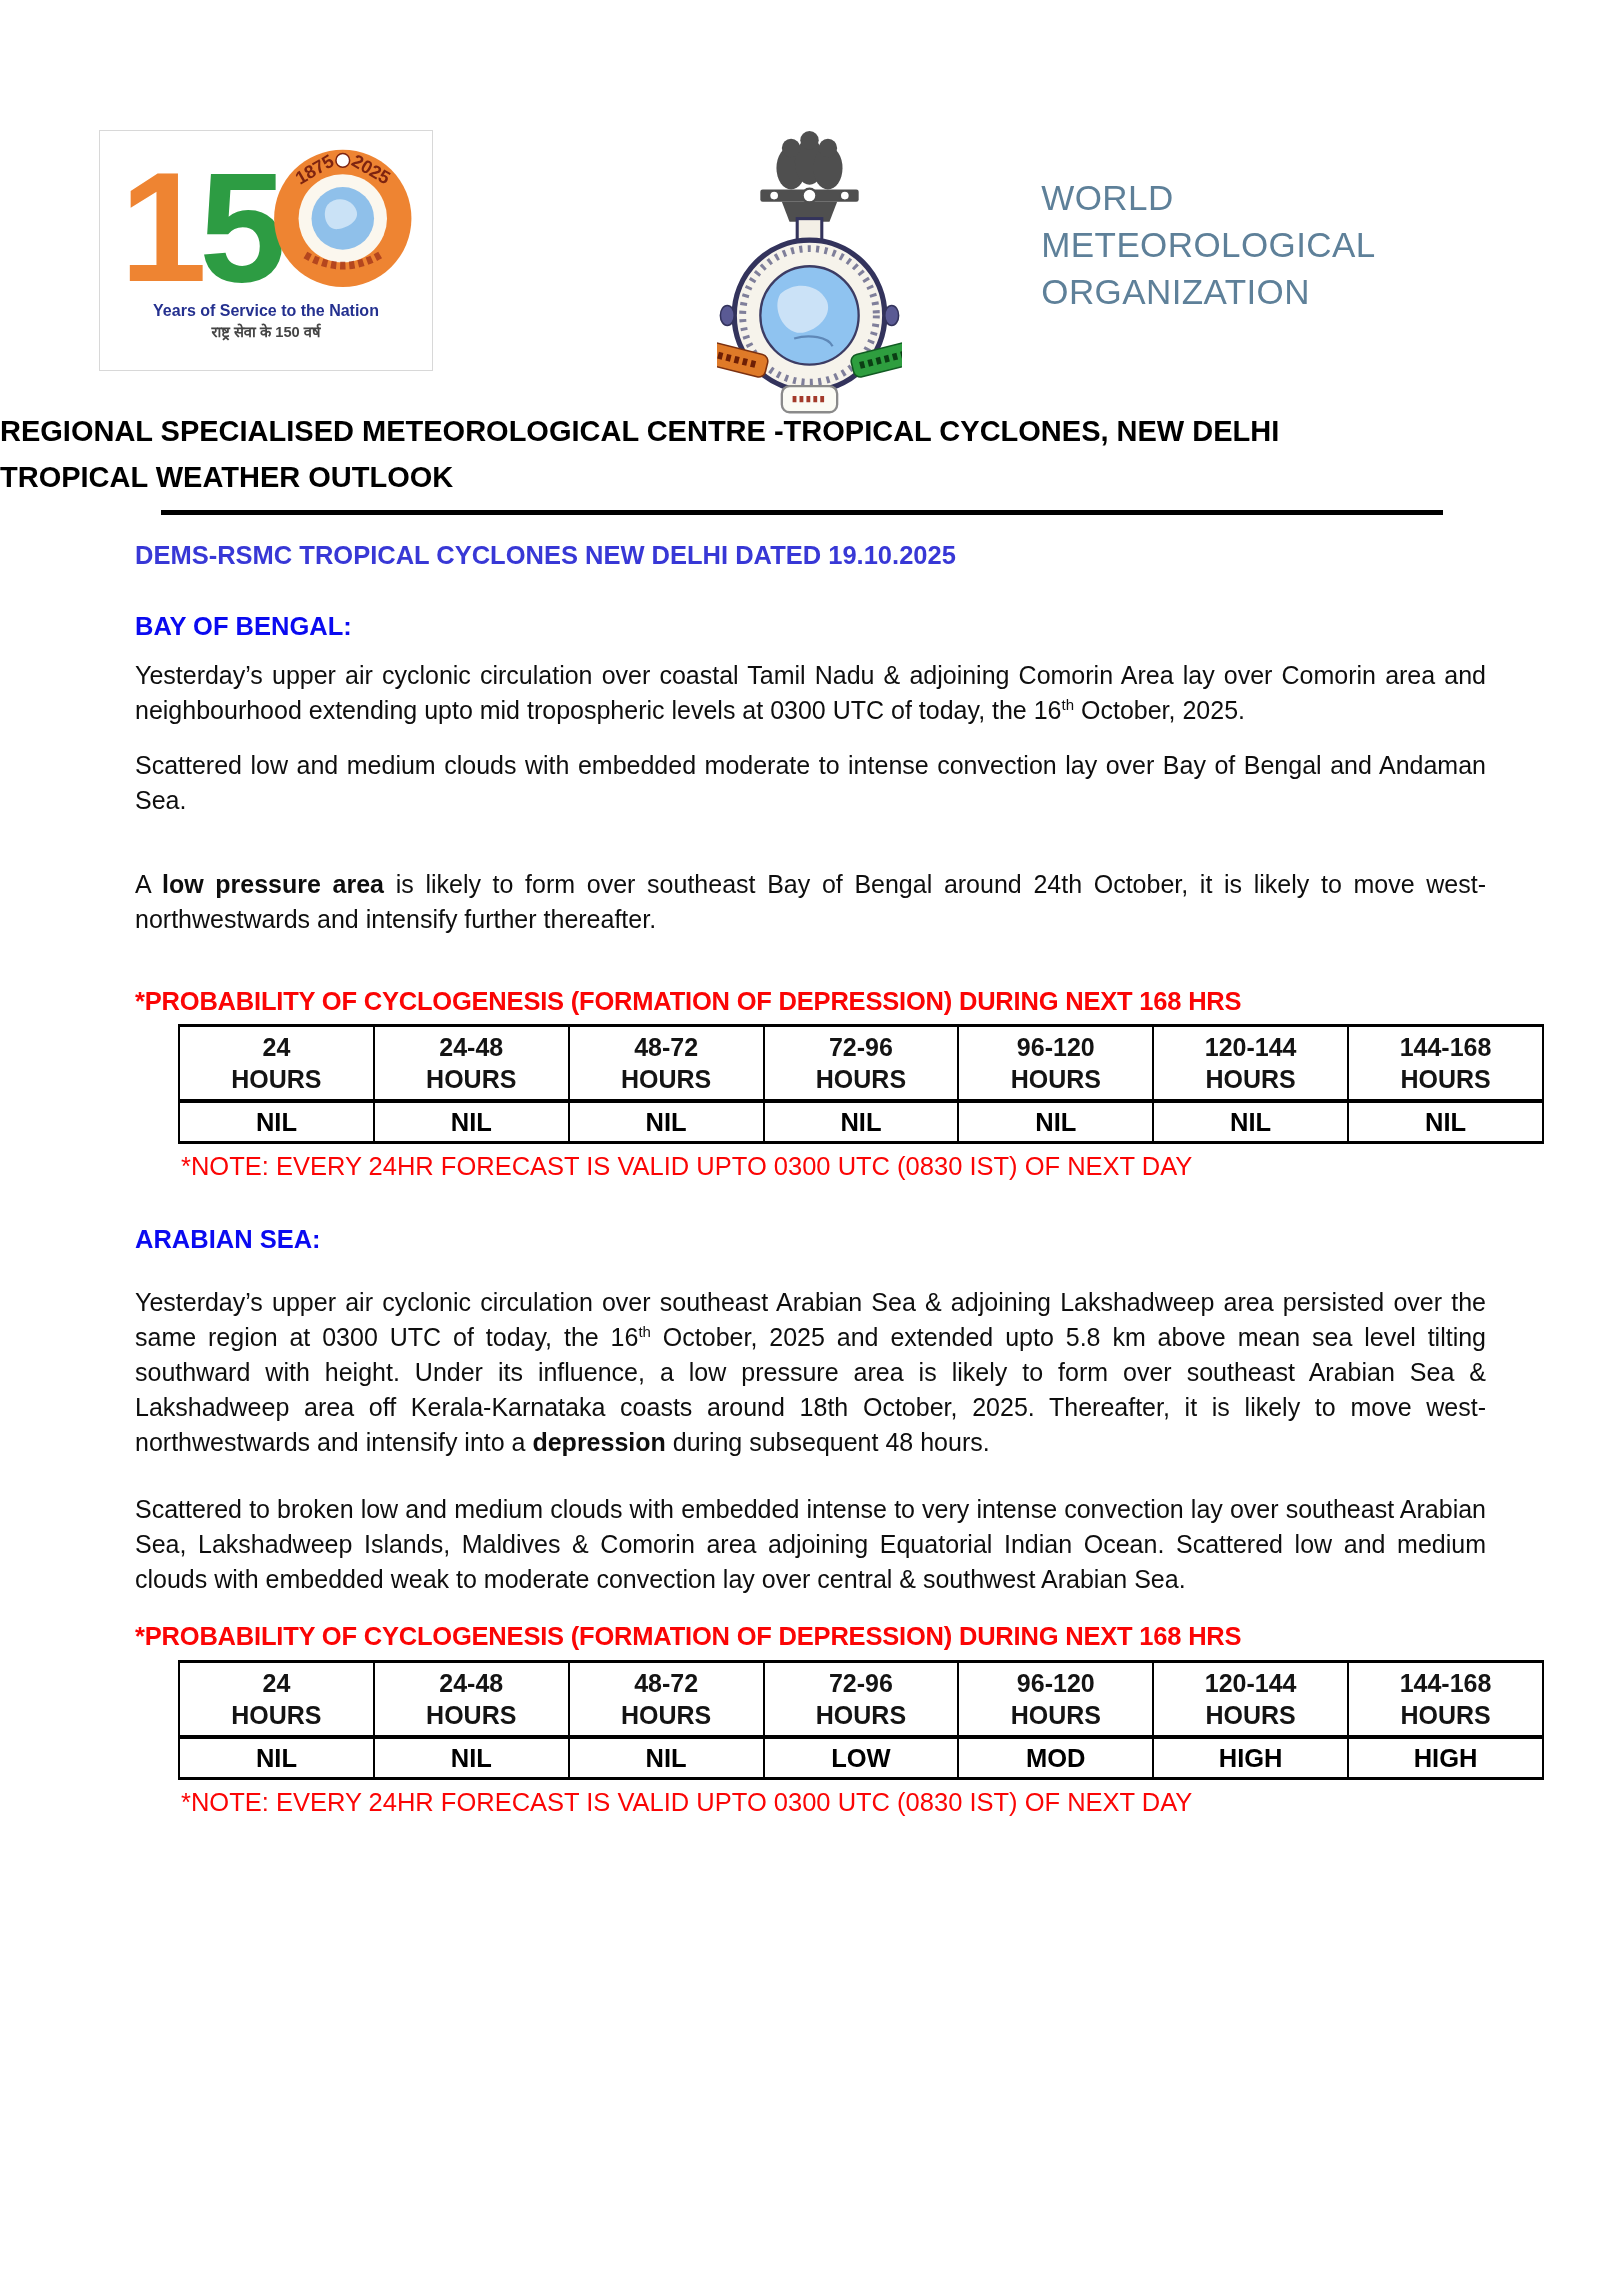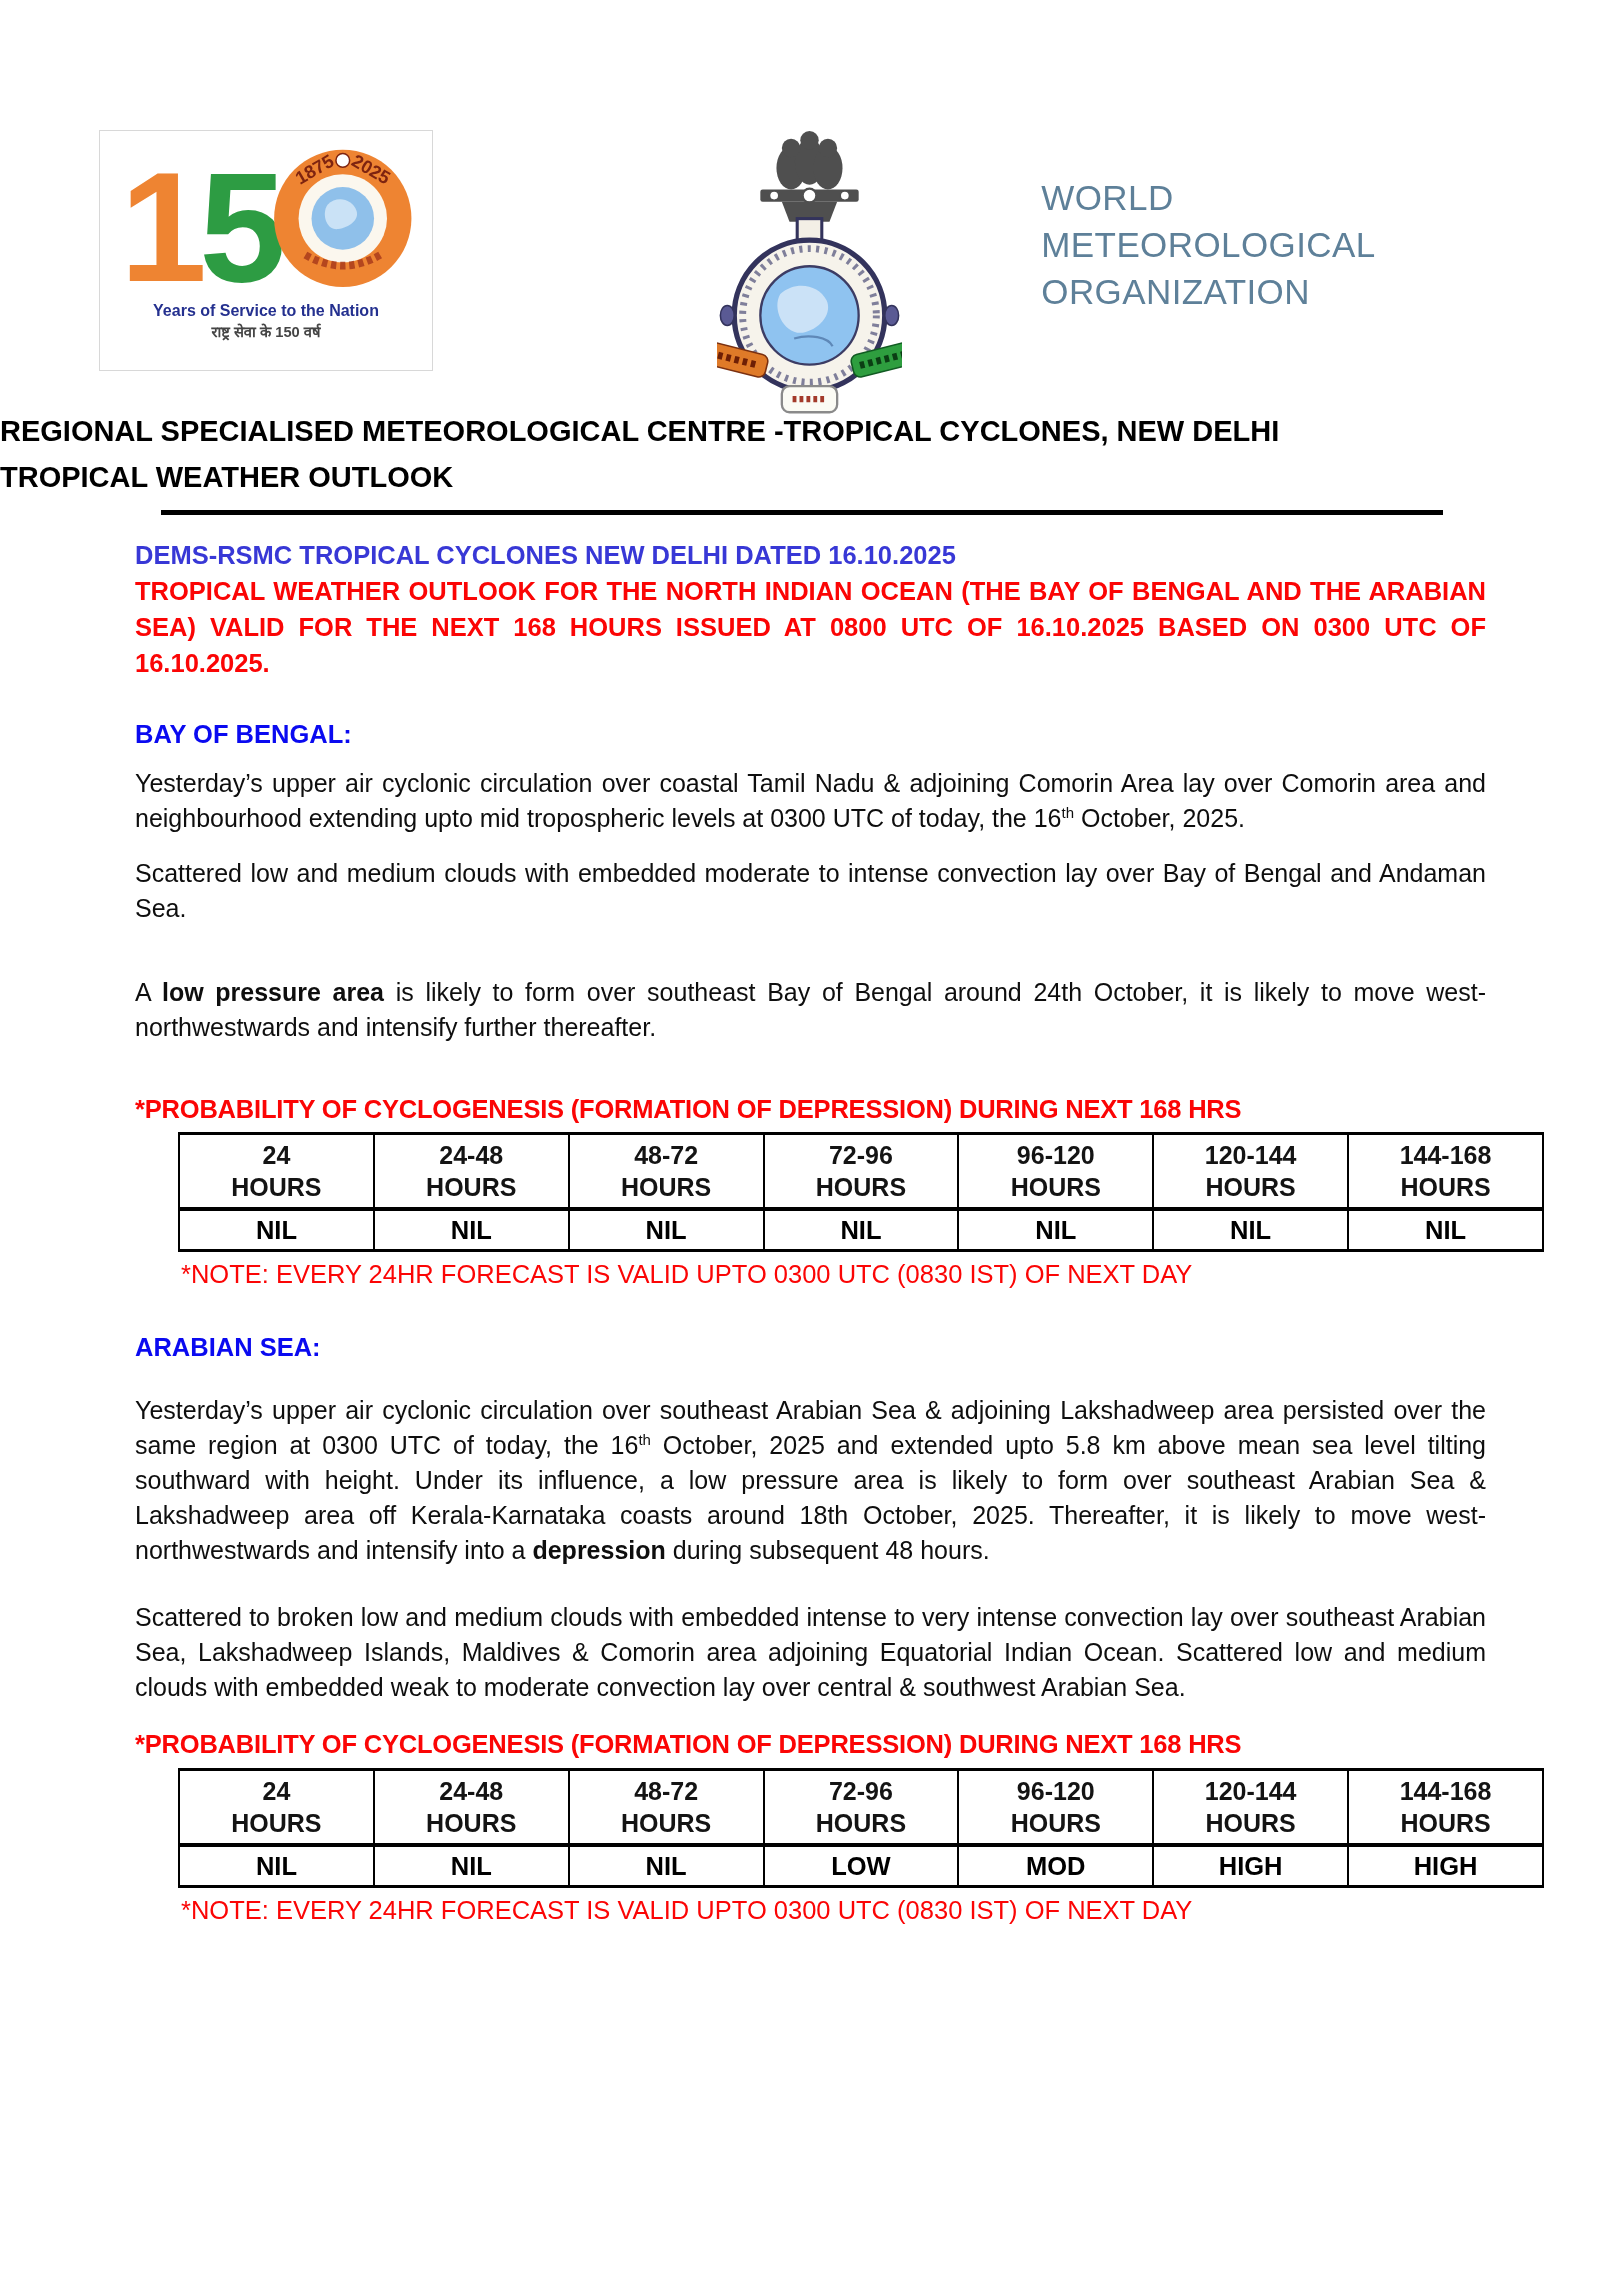--- a/index.html
+++ b/index.html
@@ -180,7 +180,7 @@
 
   <div class="content">
 
-    <p class="issued">DEMS-RSMC TROPICAL CYCLONES NEW DELHI DATED 16.10.2025</p>
+    <p class="issued">DEMS-RSMC TROPICAL CYCLONES NEW DELHI DATED 19.10.2025</p>
     <p class="outlook">TROPICAL WEATHER OUTLOOK FOR THE NORTH INDIAN OCEAN (THE BAY OF BENGAL AND THE ARABIAN SEA) VALID FOR THE NEXT 168 HOURS ISSUED AT 0800 UTC OF 16.10.2025 BASED ON 0300 UTC OF 16.10.2025.</p>
 
     <h2 class="sec-head mt-bay">BAY OF BENGAL:</h2>

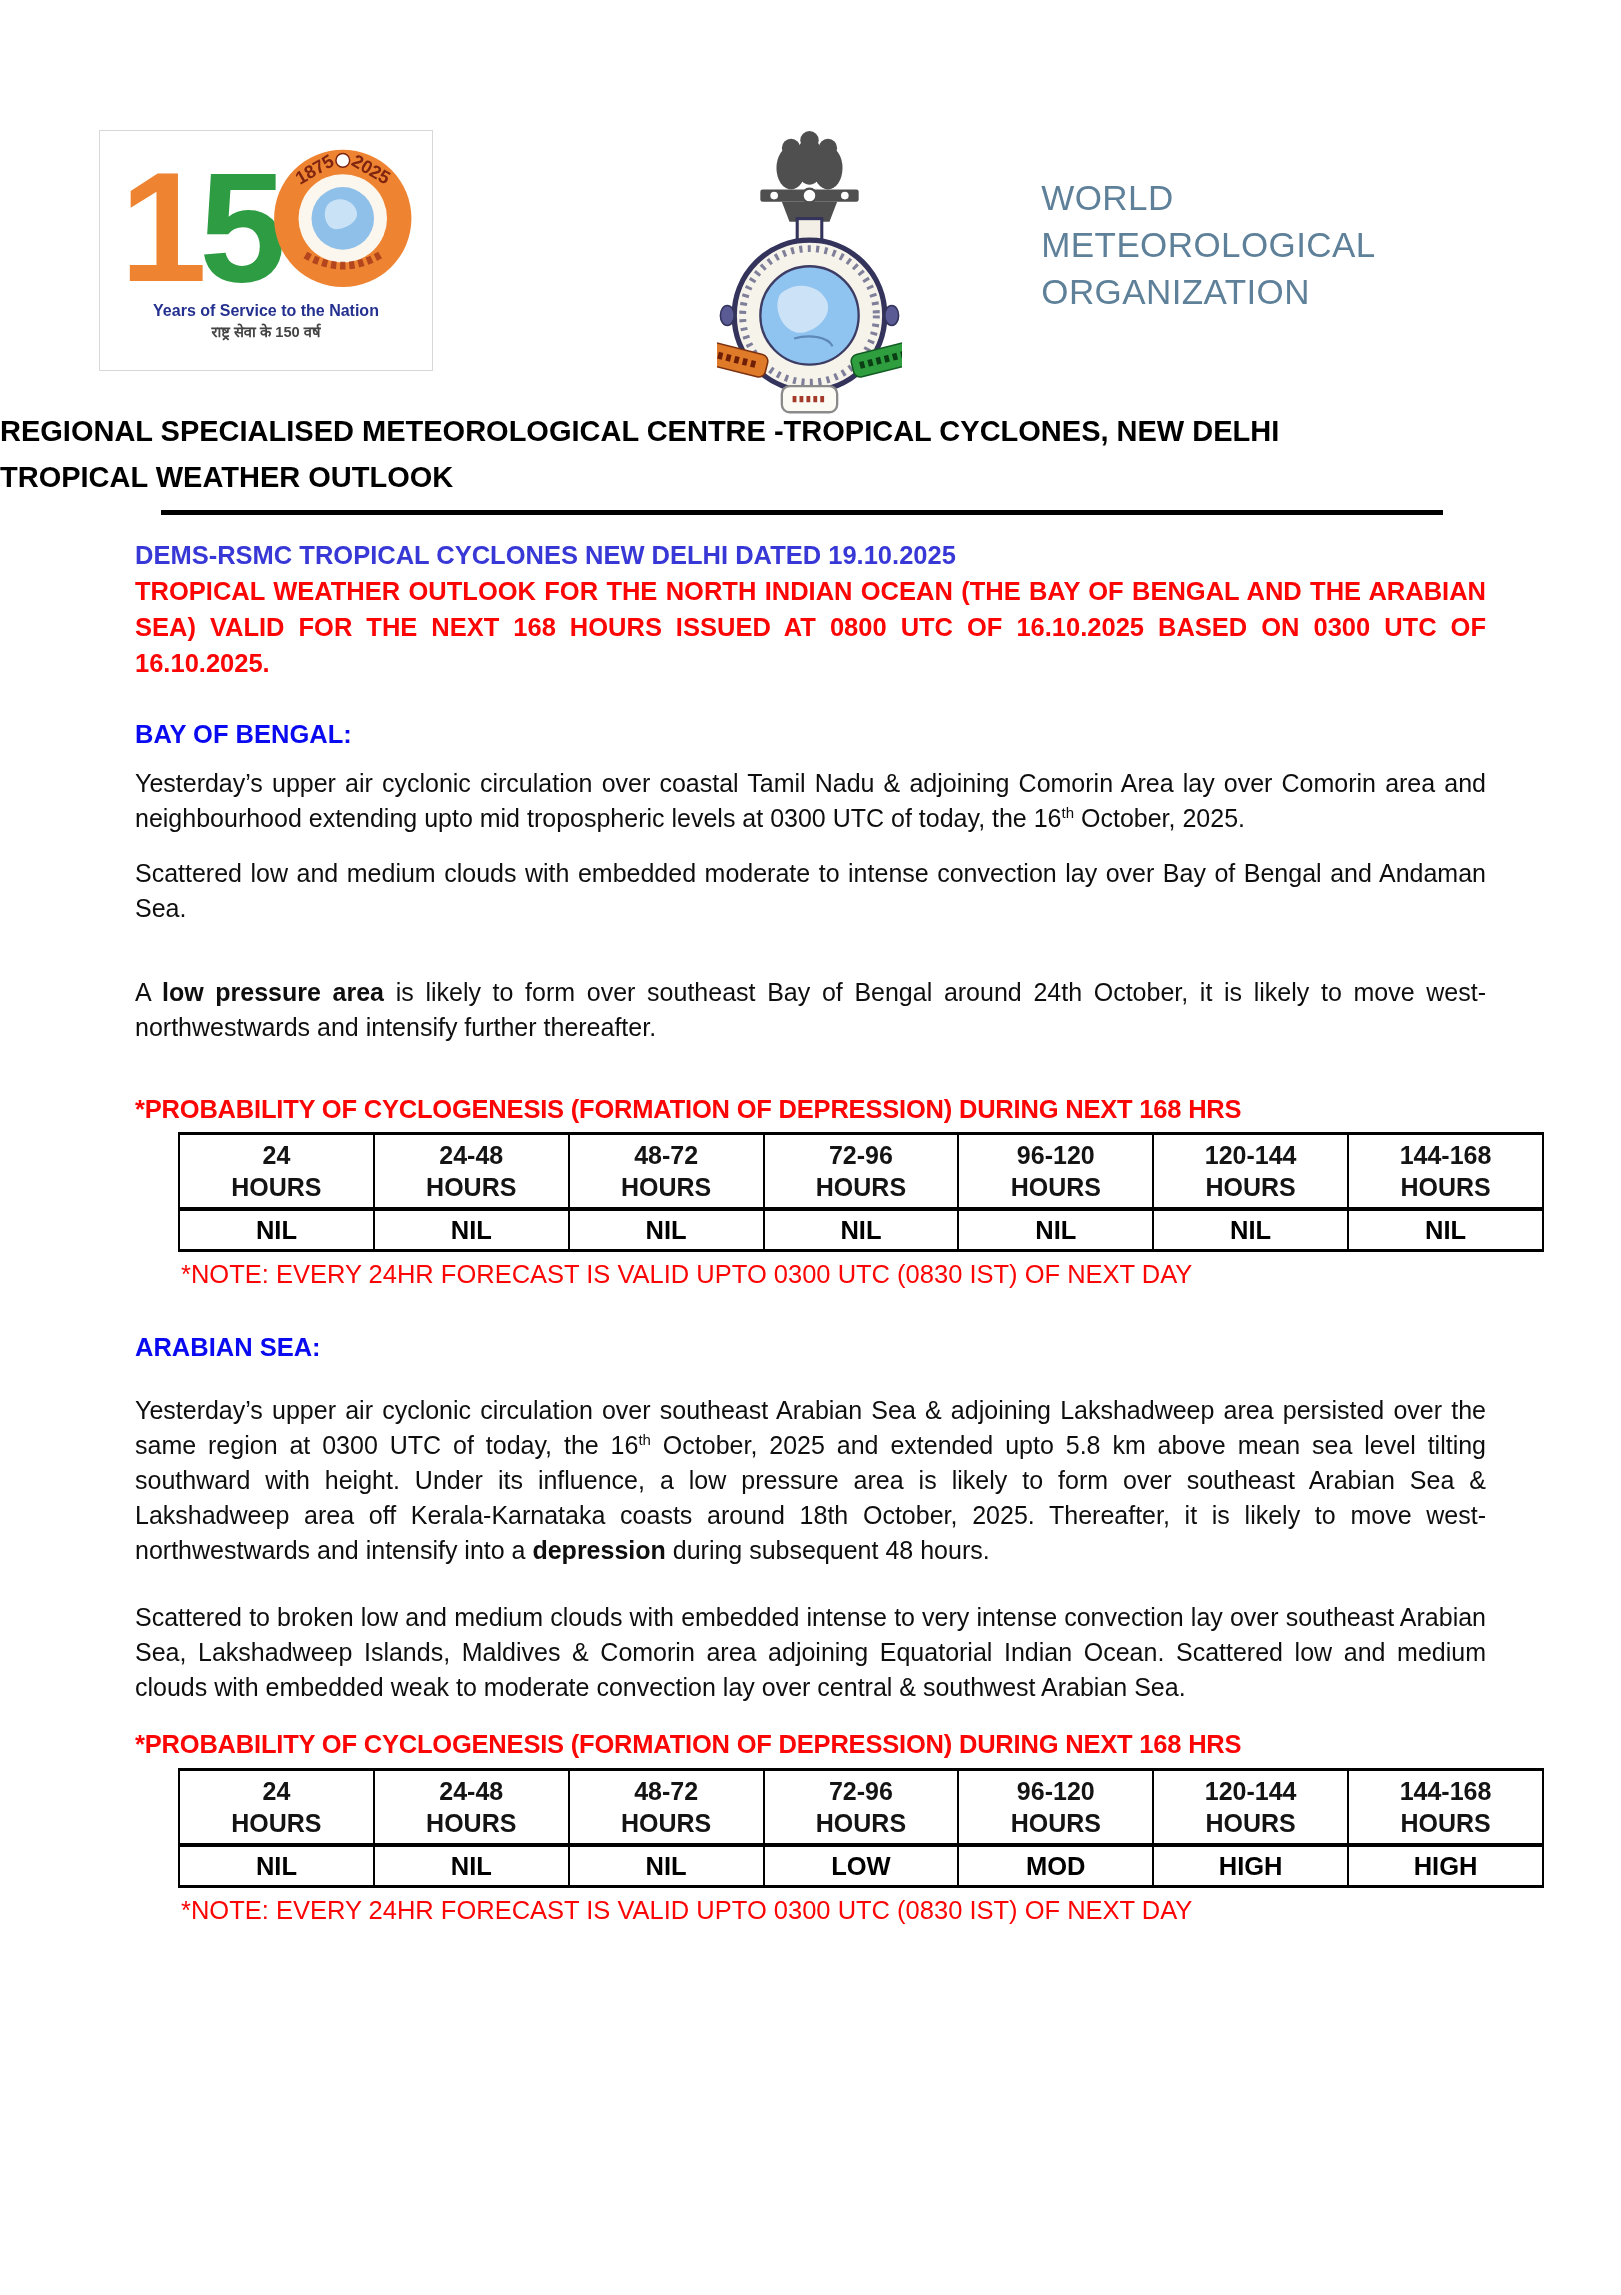--- a/index.html
+++ b/index.html
@@ -181,7 +181,6 @@
   <div class="content">
 
     <p class="issued">DEMS-RSMC TROPICAL CYCLONES NEW DELHI DATED 19.10.2025</p>
-    <p class="outlook">TROPICAL WEATHER OUTLOOK FOR THE NORTH INDIAN OCEAN (THE BAY OF BENGAL AND THE ARABIAN SEA) VALID FOR THE NEXT 168 HOURS ISSUED AT 0800 UTC OF 16.10.2025 BASED ON 0300 UTC OF 16.10.2025.</p>
 
     <h2 class="sec-head mt-bay">BAY OF BENGAL:</h2>
 

